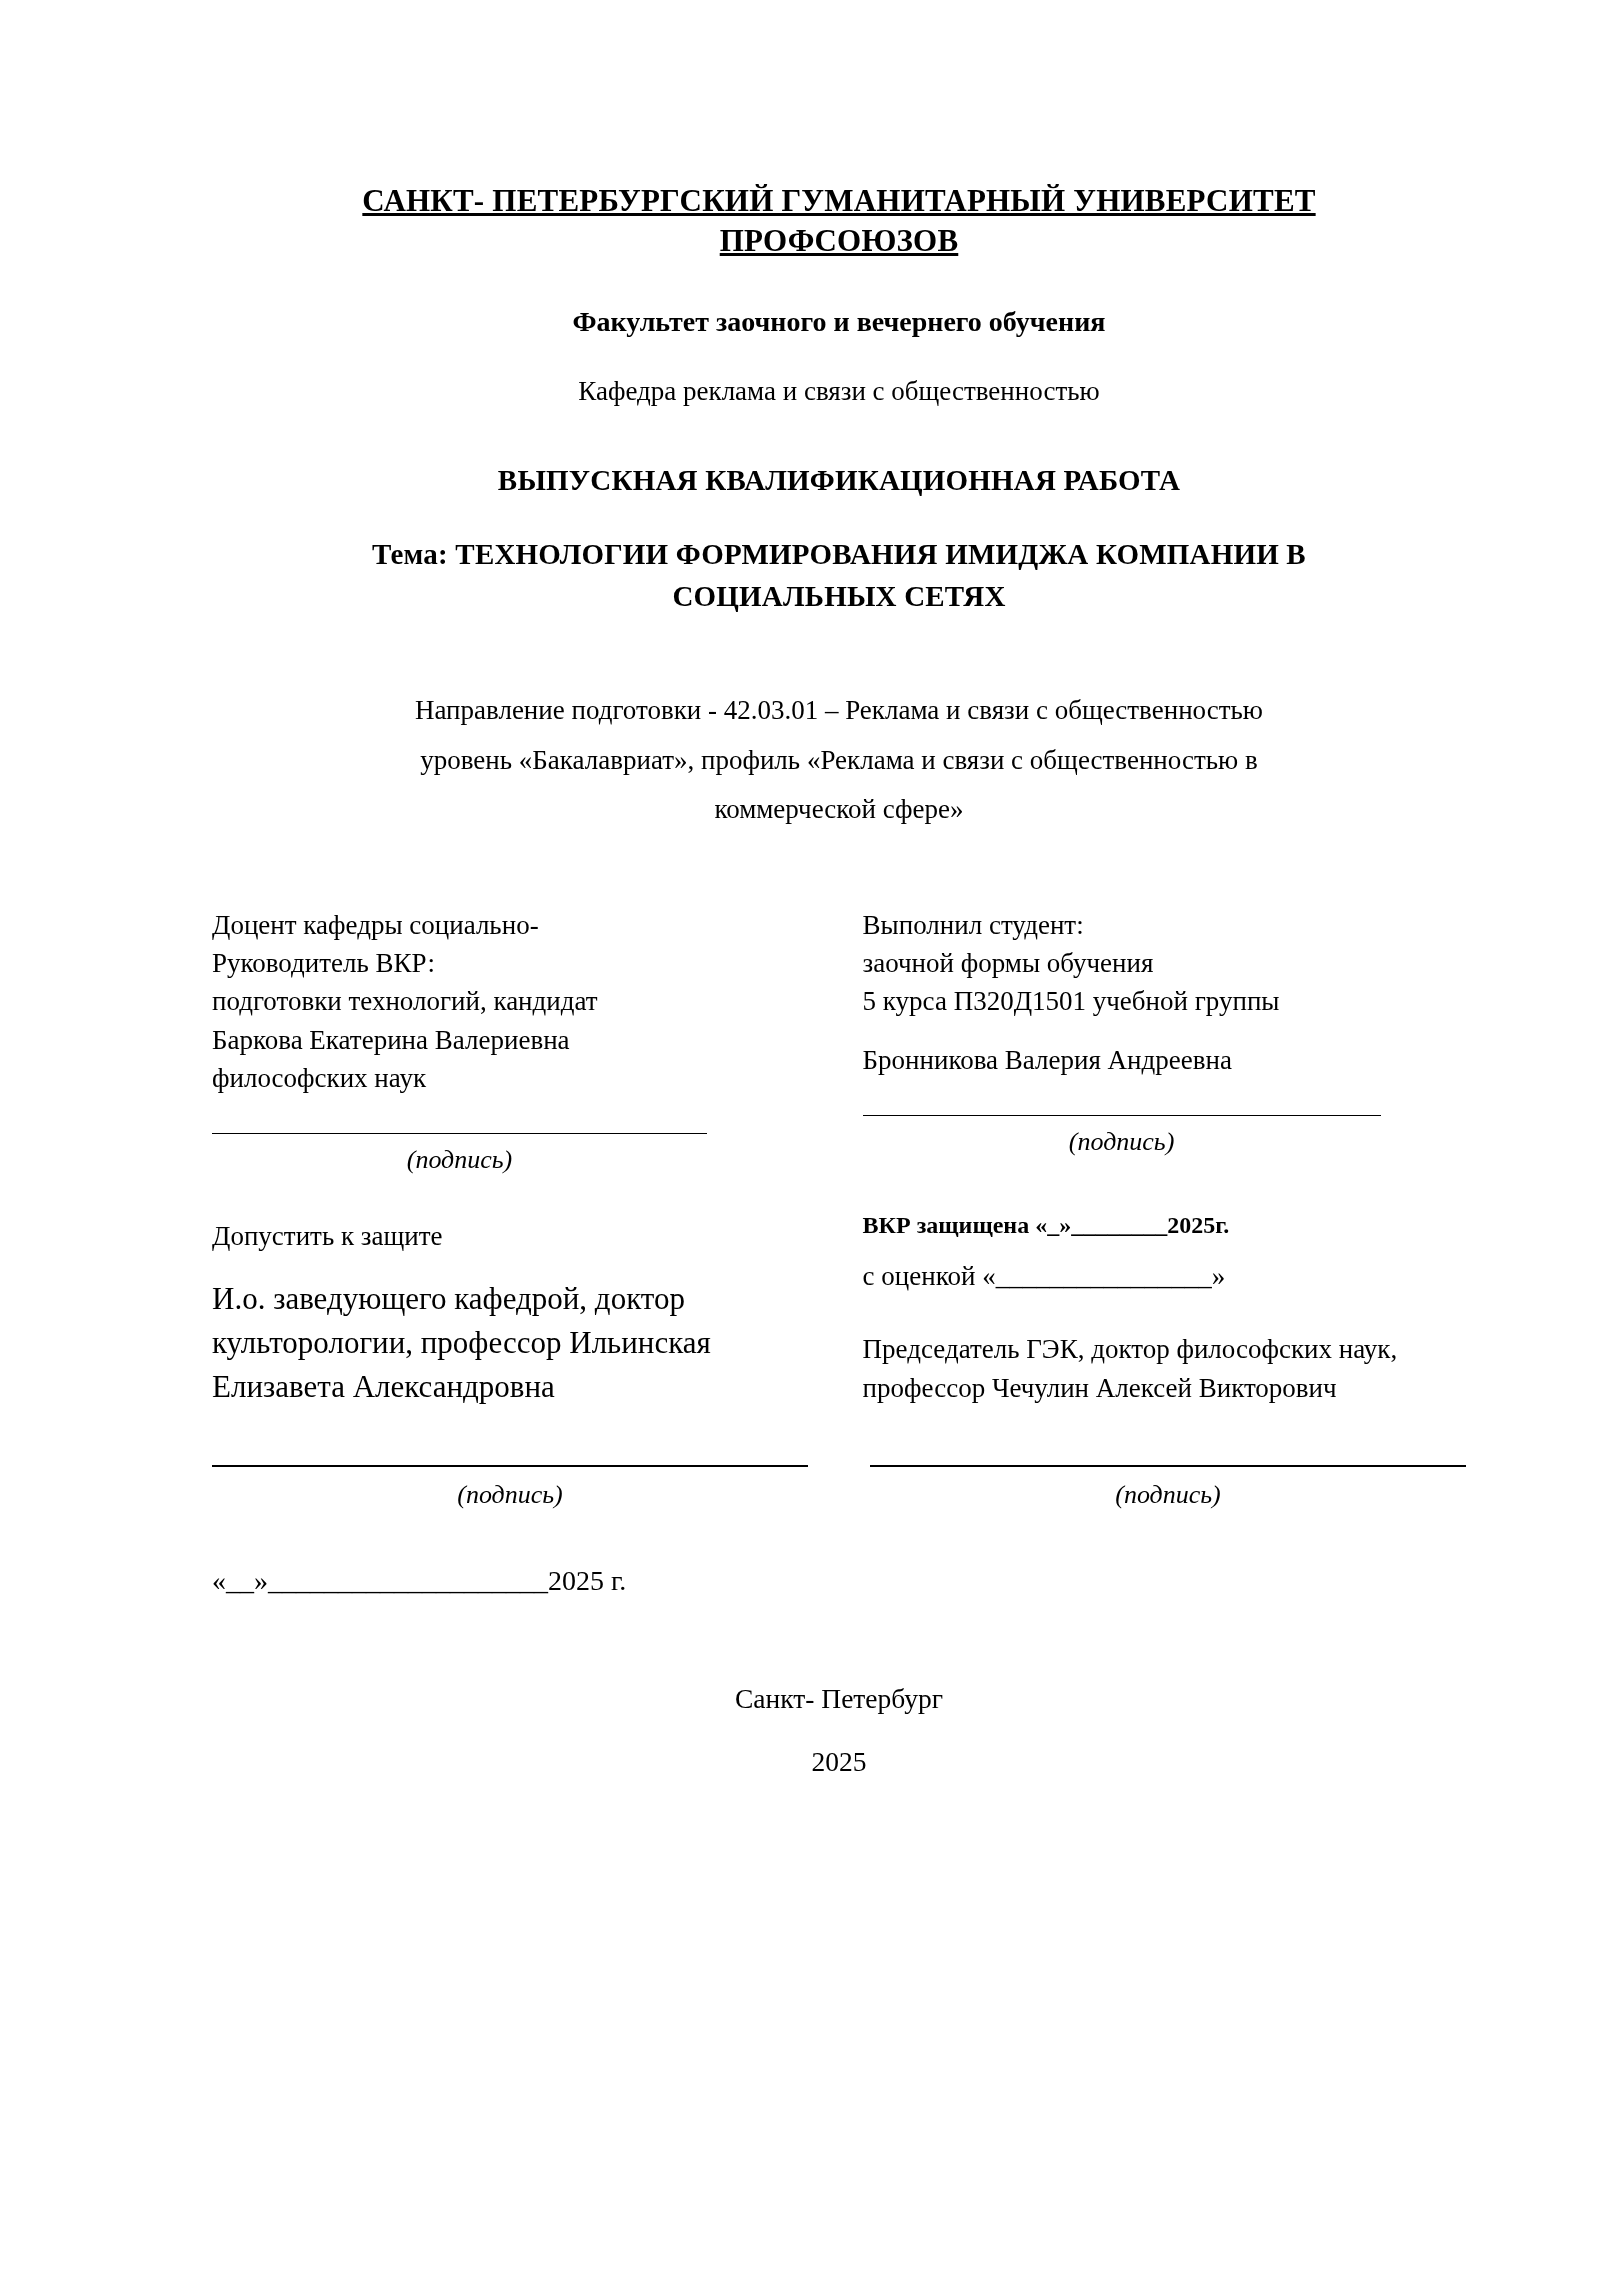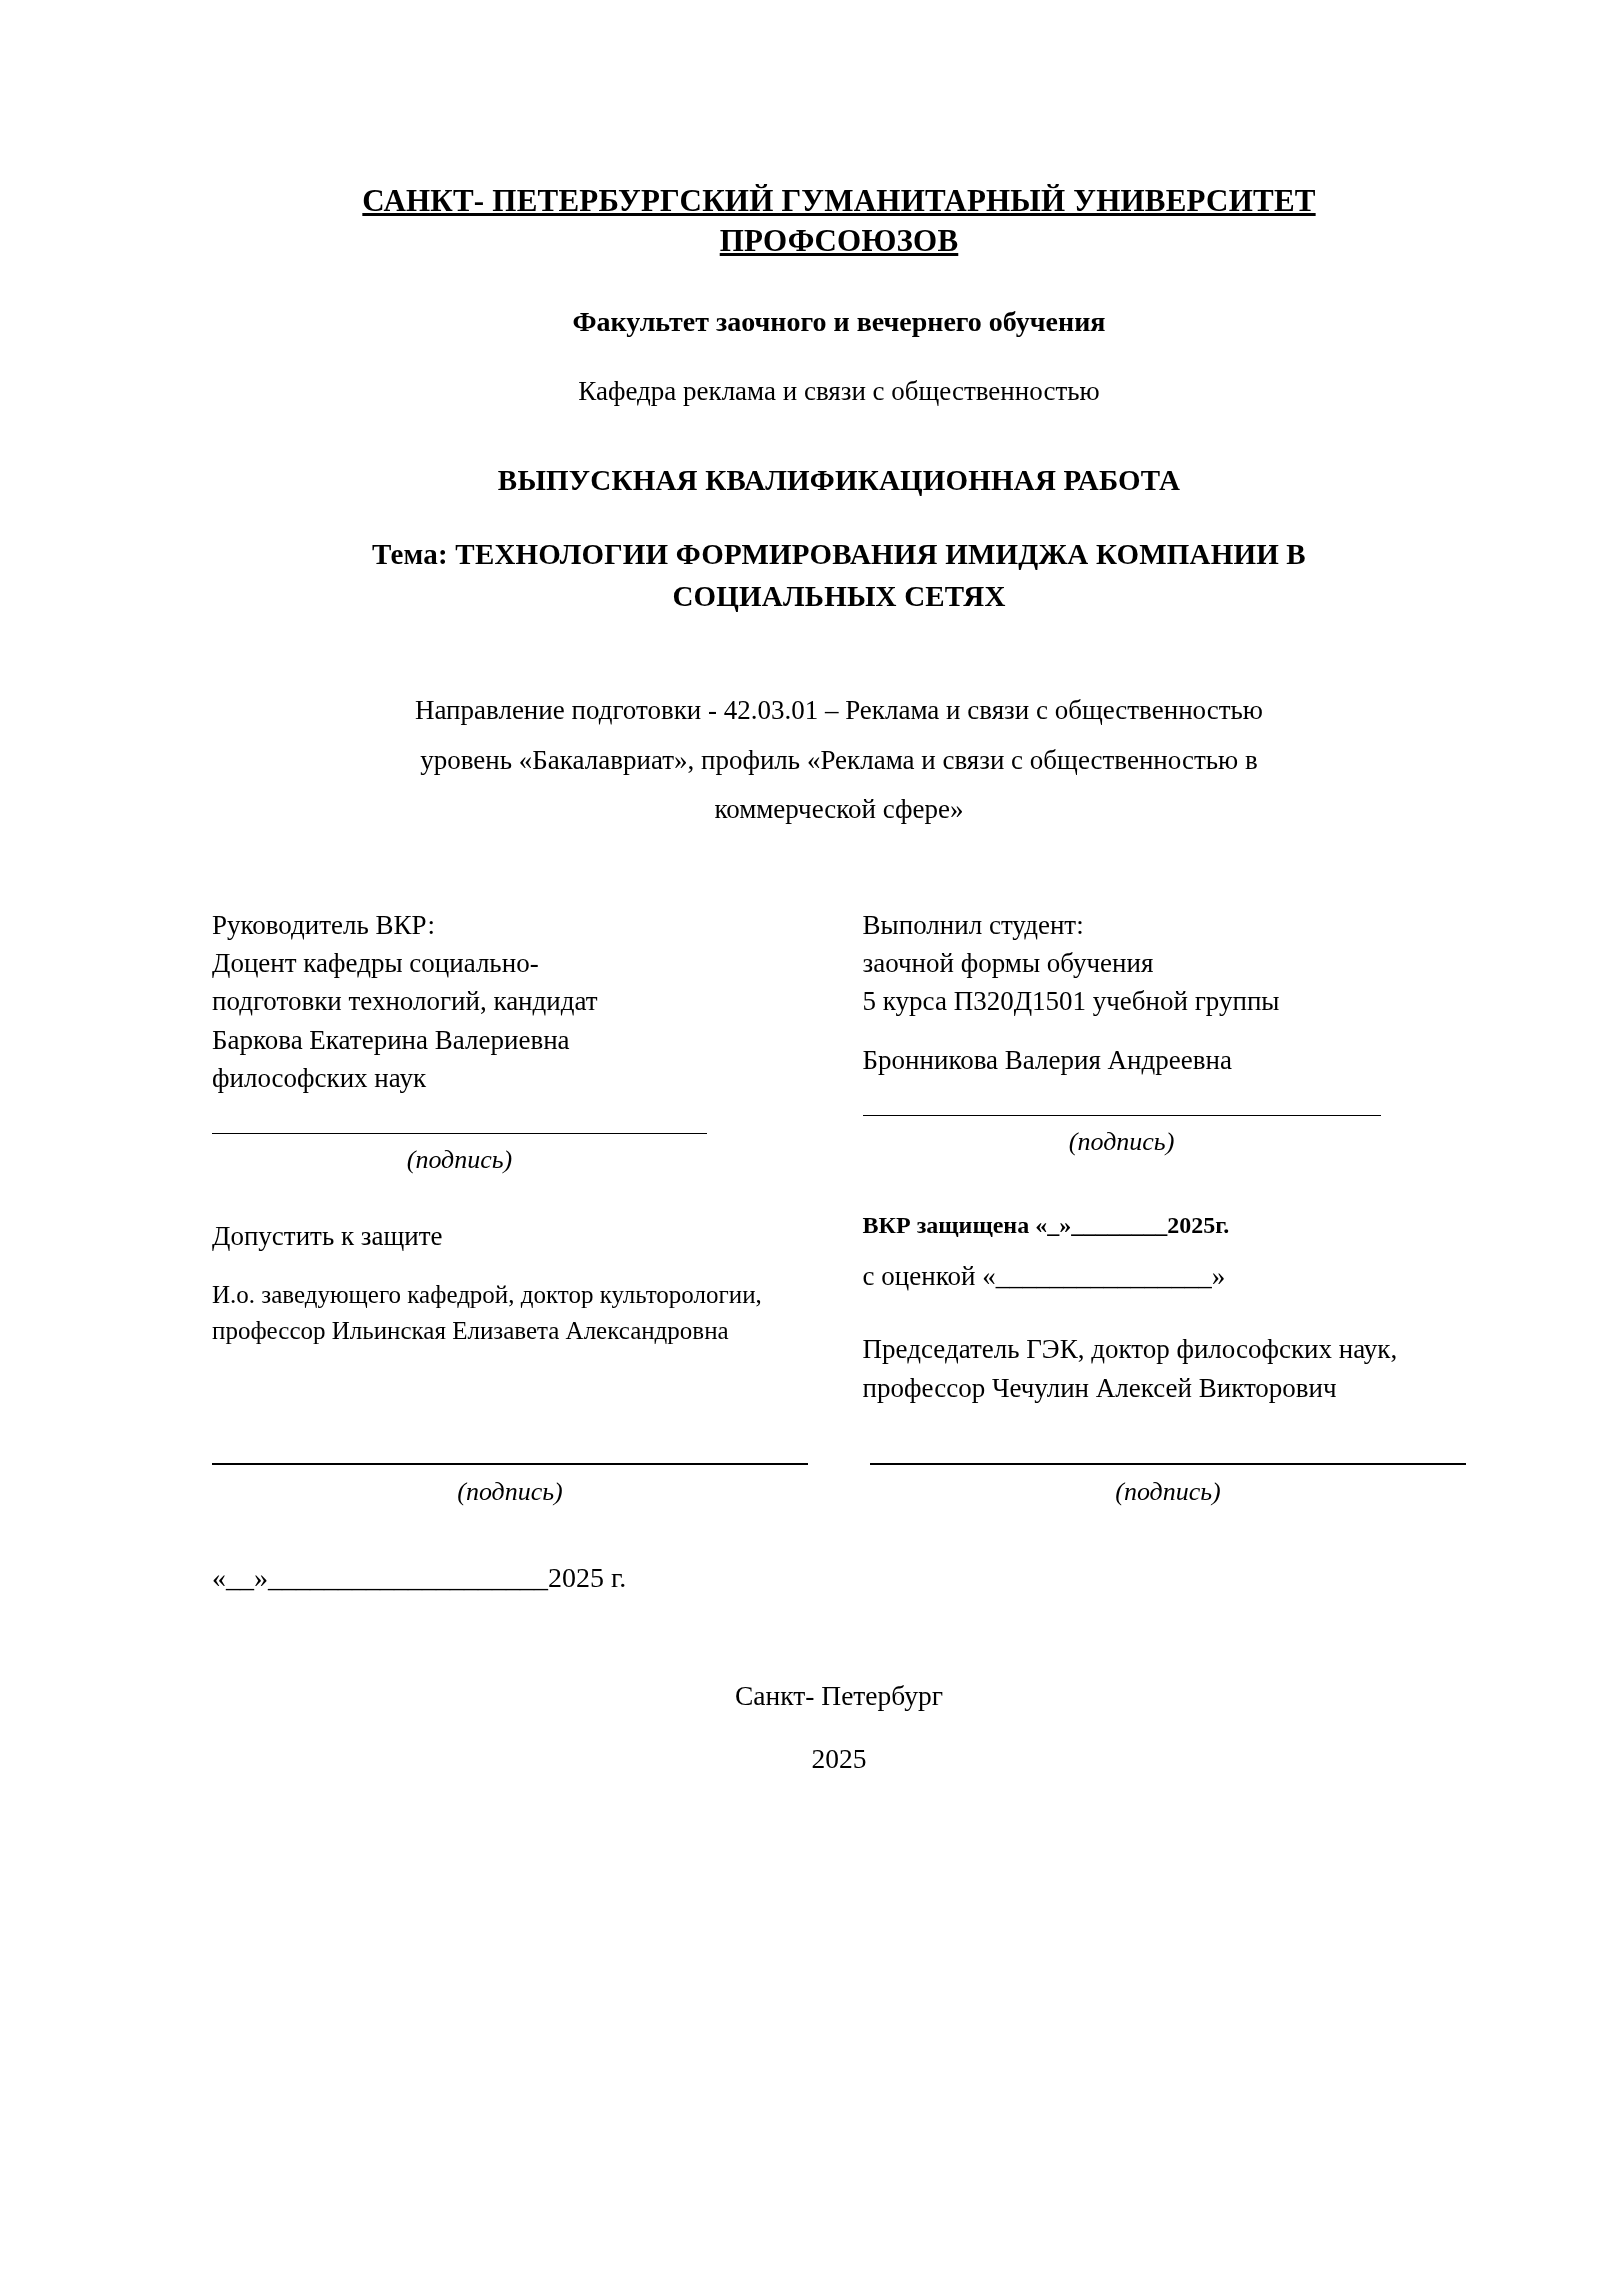--- a/index.html
+++ b/index.html
@@ -167,8 +167,8 @@
 
     <div class="col-left">
       <div class="blk">
+        <span class="ln">Доцент кафедры социально-</span>
         <span class="ln">Руководитель ВКР:</span>
-        <span class="ln">Доцент кафедры социально-</span>
         <span class="ln">подготовки технологий, кандидат</span>
         <span class="ln"> Баркова Екатерина Валериевна</span>
         <span class="ln">философских наук</span>

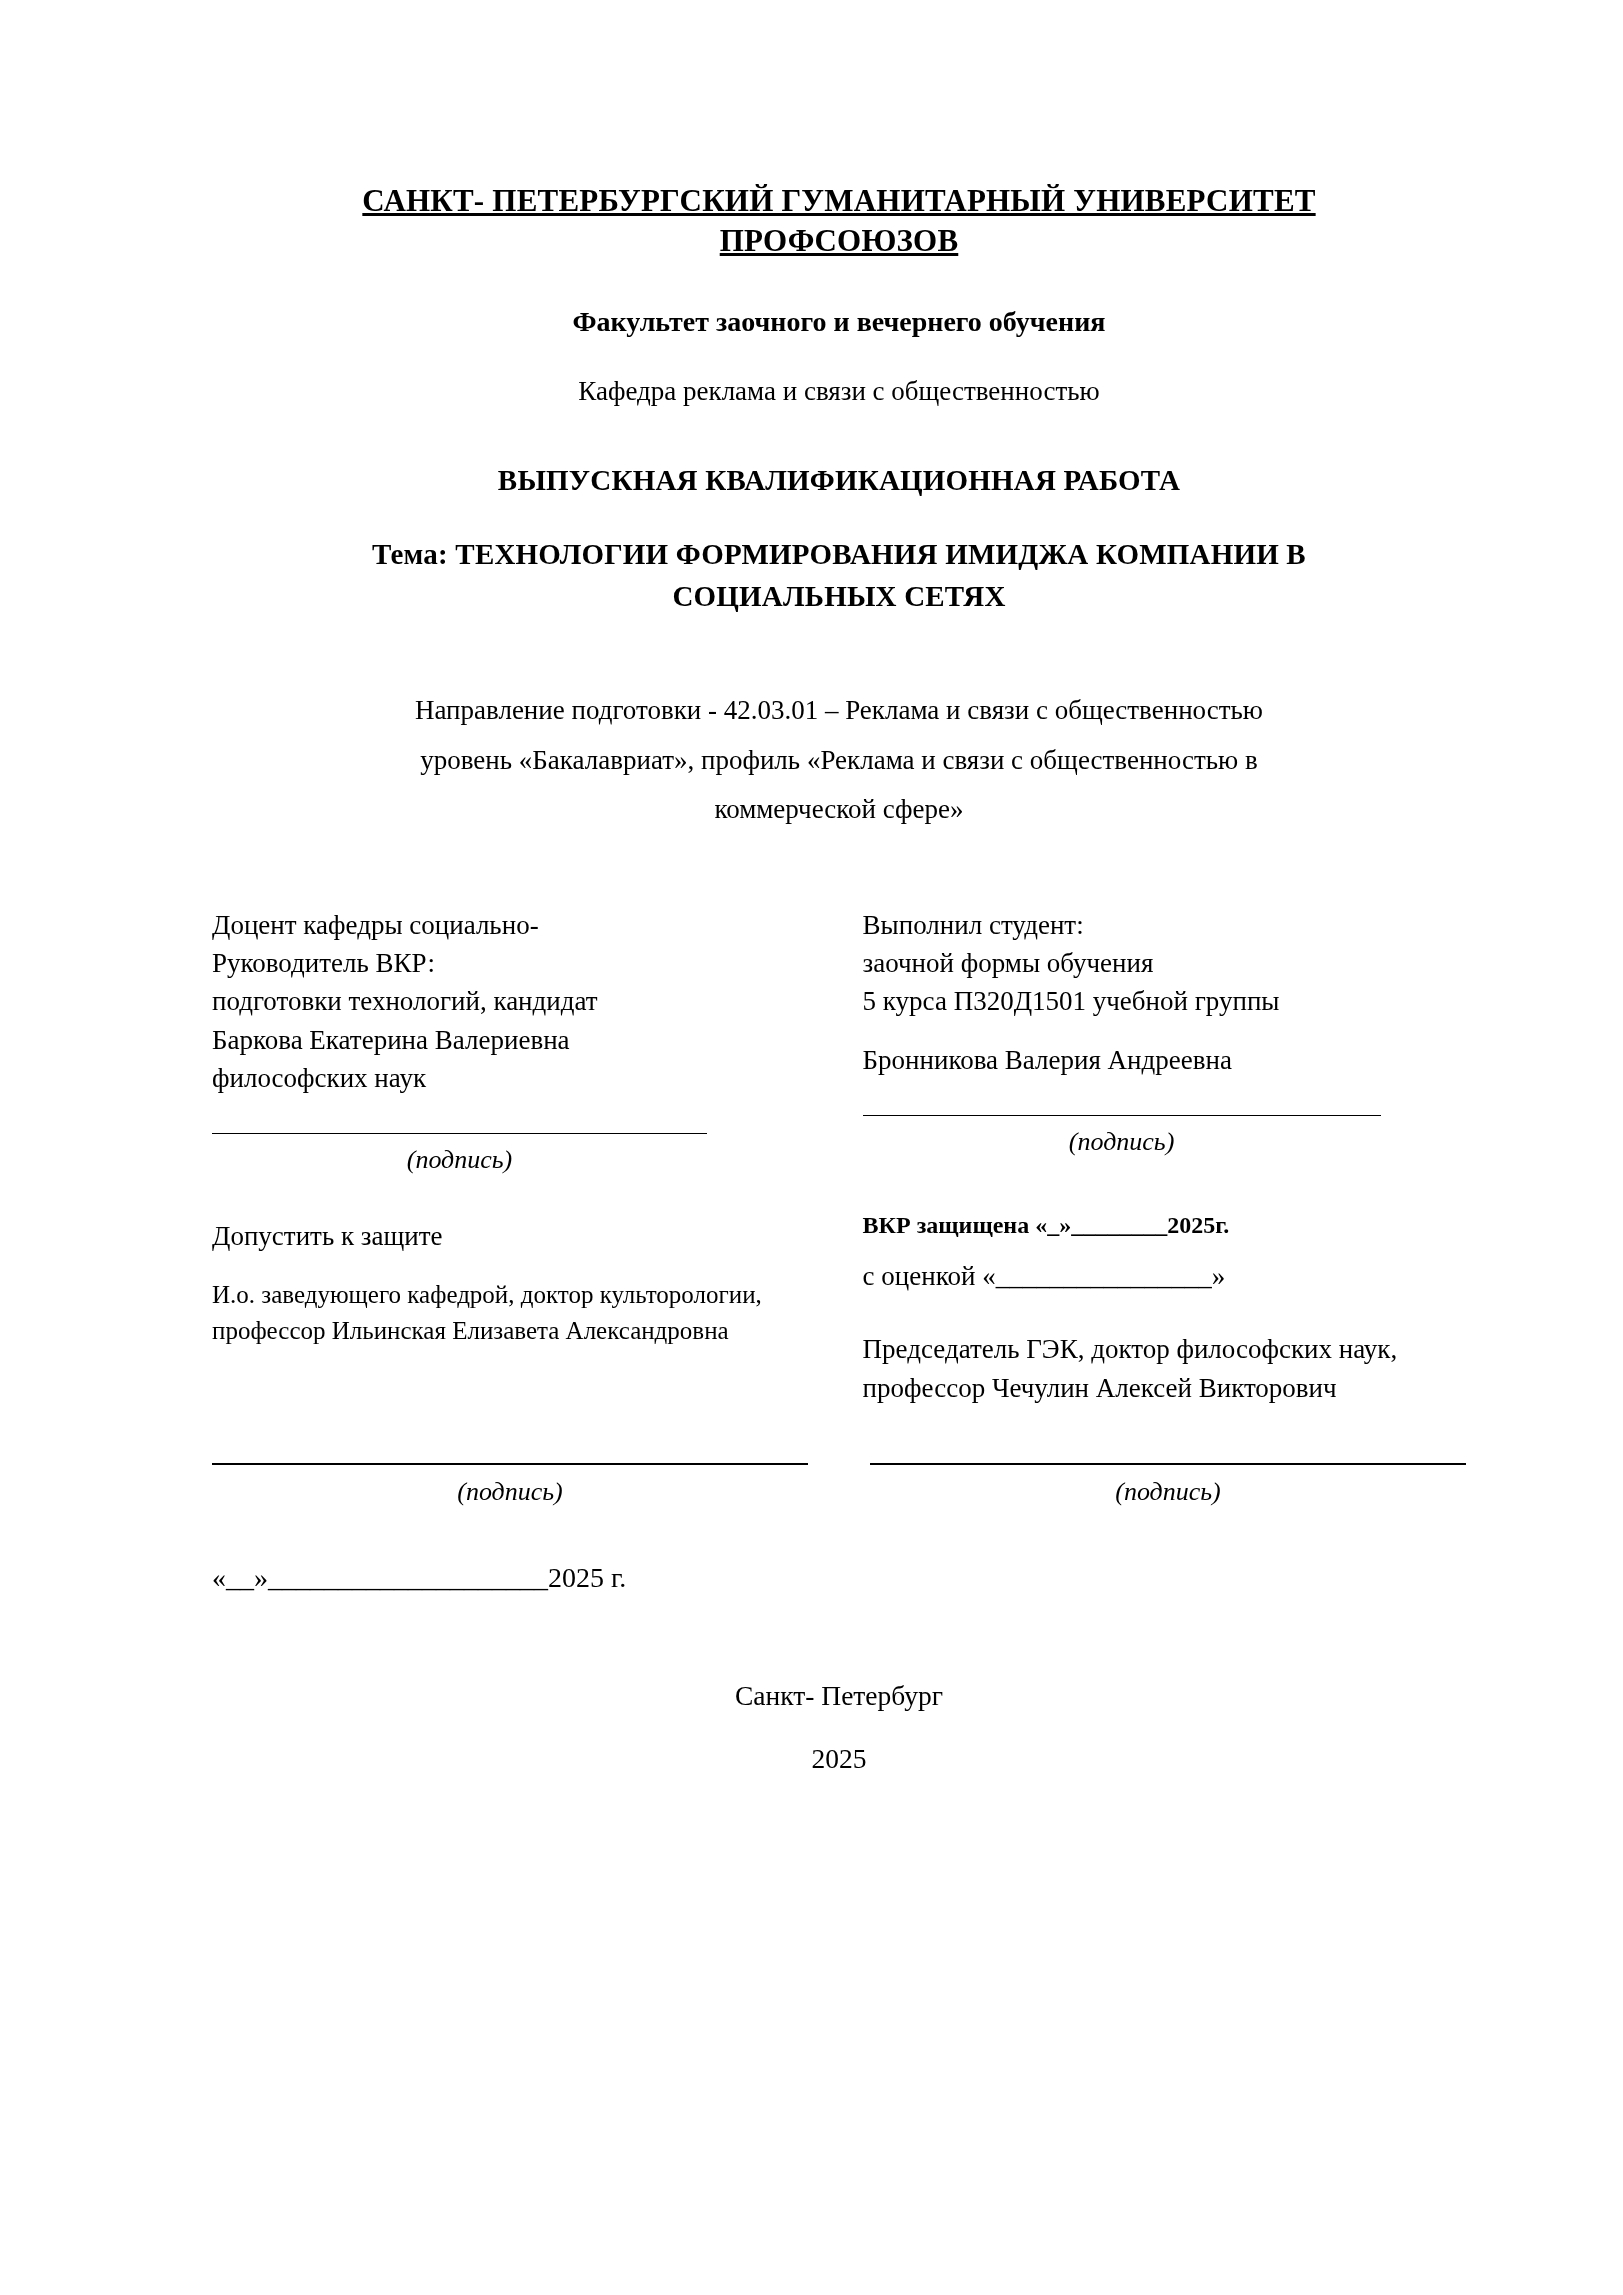--- a/index.html
+++ b/index.html
@@ -94,7 +94,7 @@
   .sig-caption.w2 { width: 518px; }
 
   .admit { font-size: 27px; margin-top: 46px; }
-  .post { font-size: 25px; line-height: 1.42; margin-top: 25px; }
+  .post { font-size: 31px; line-height: 1.42; margin-top: 25px; }
 
   .defended {
     font-size: 24px;

